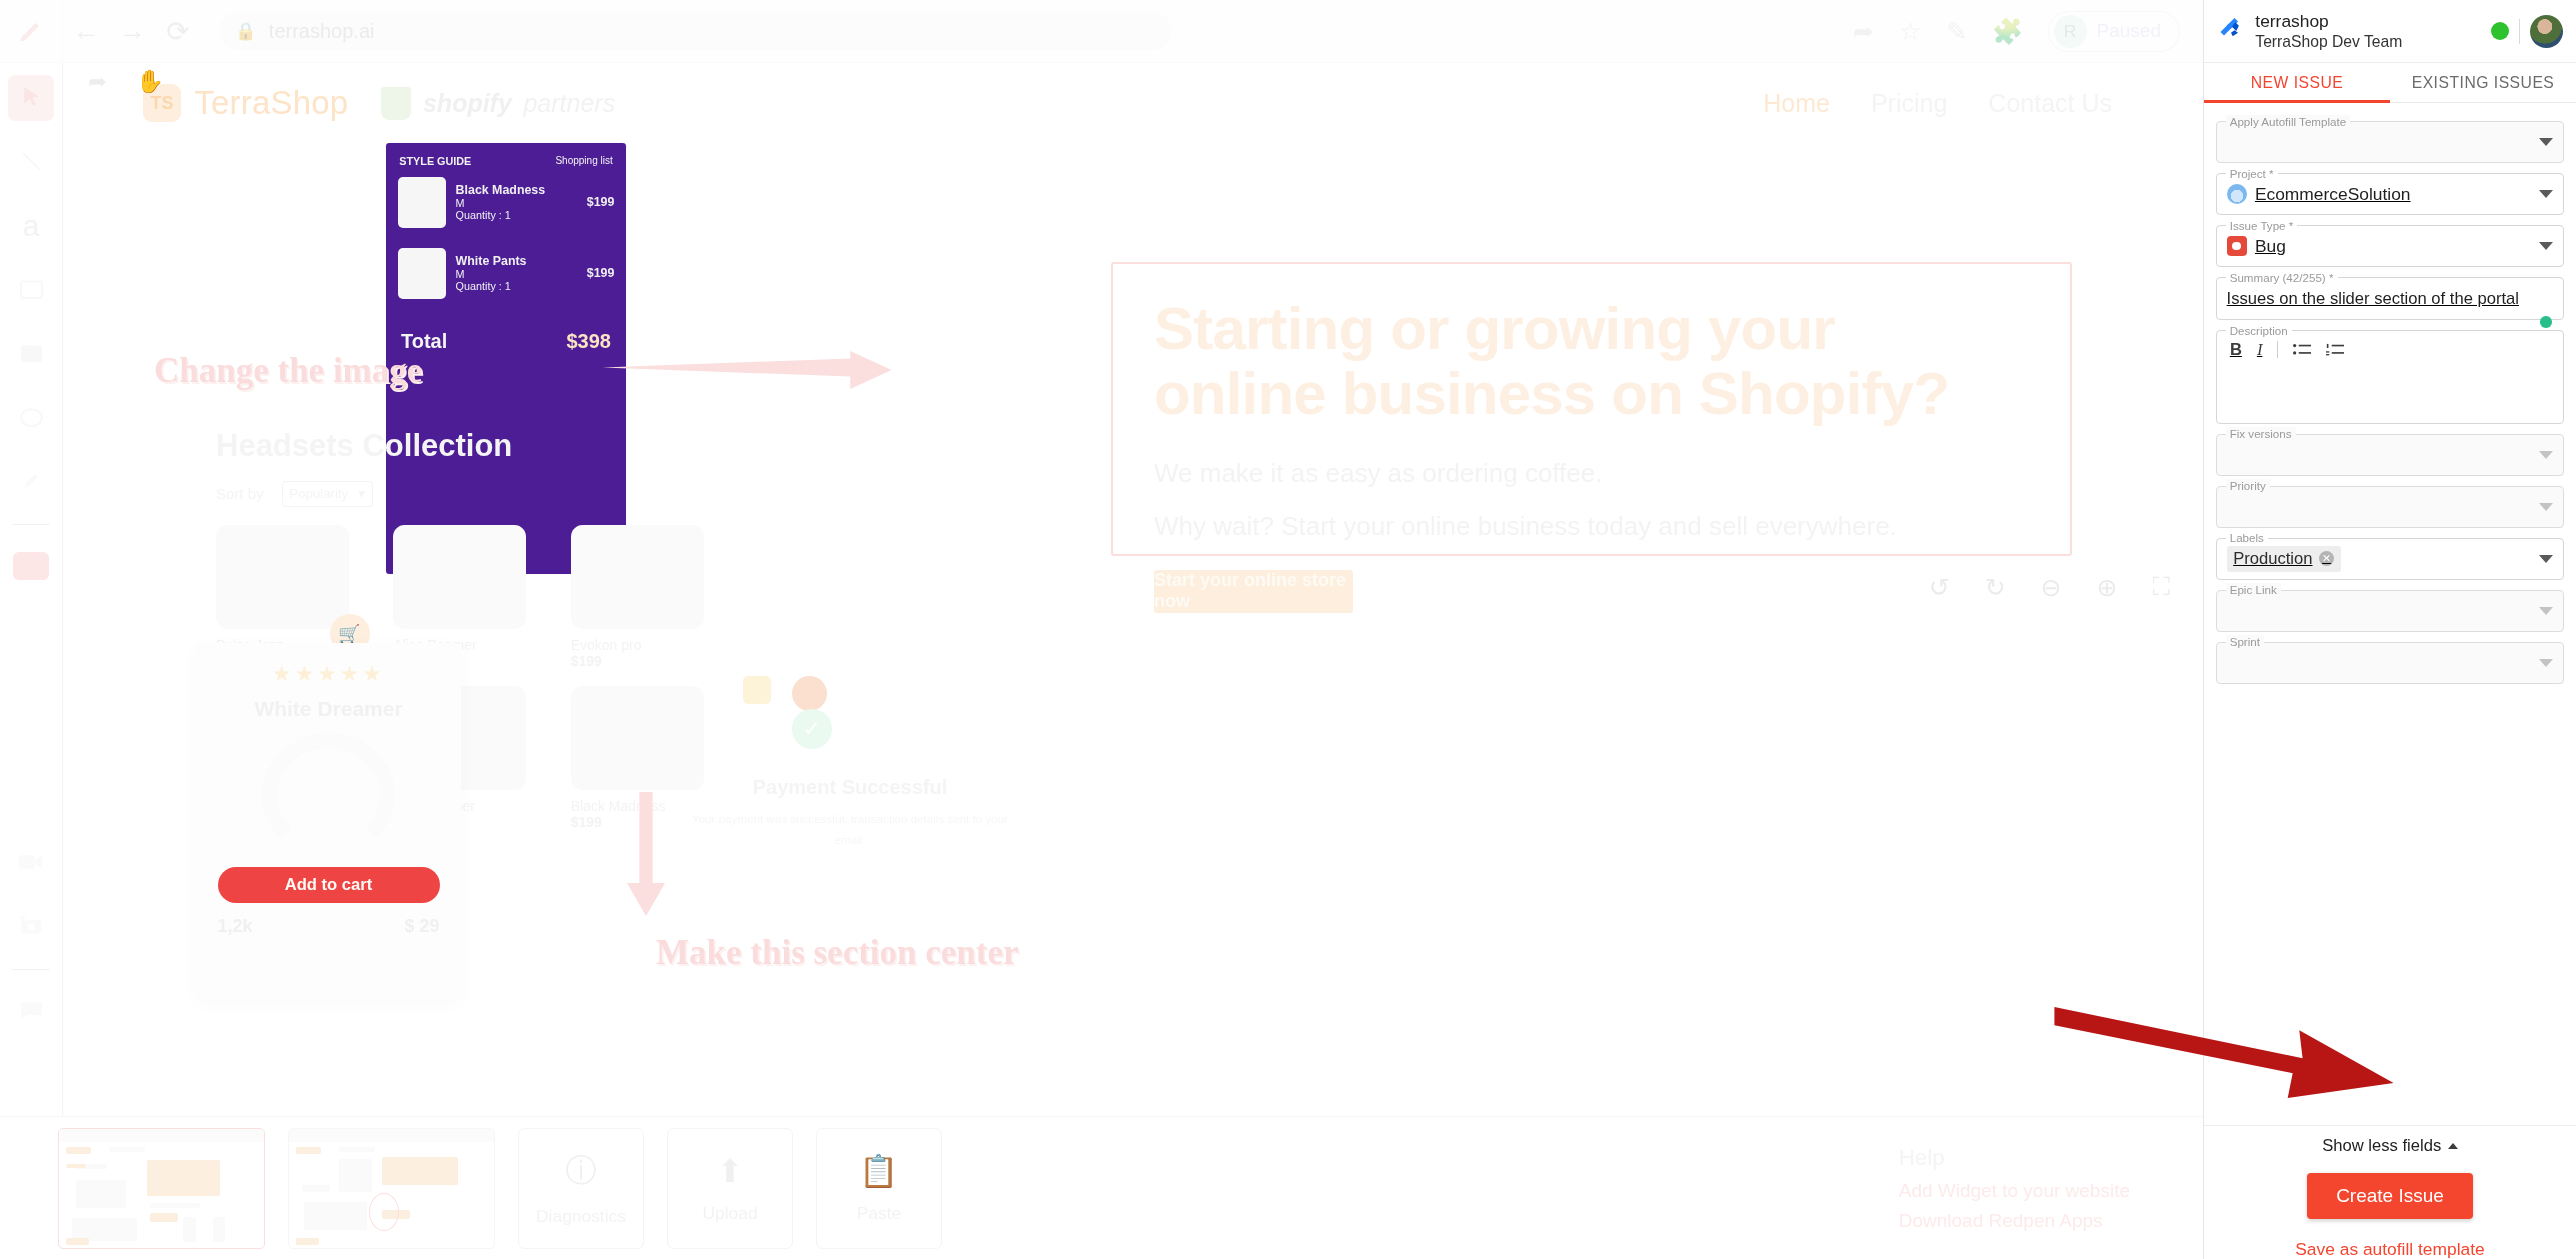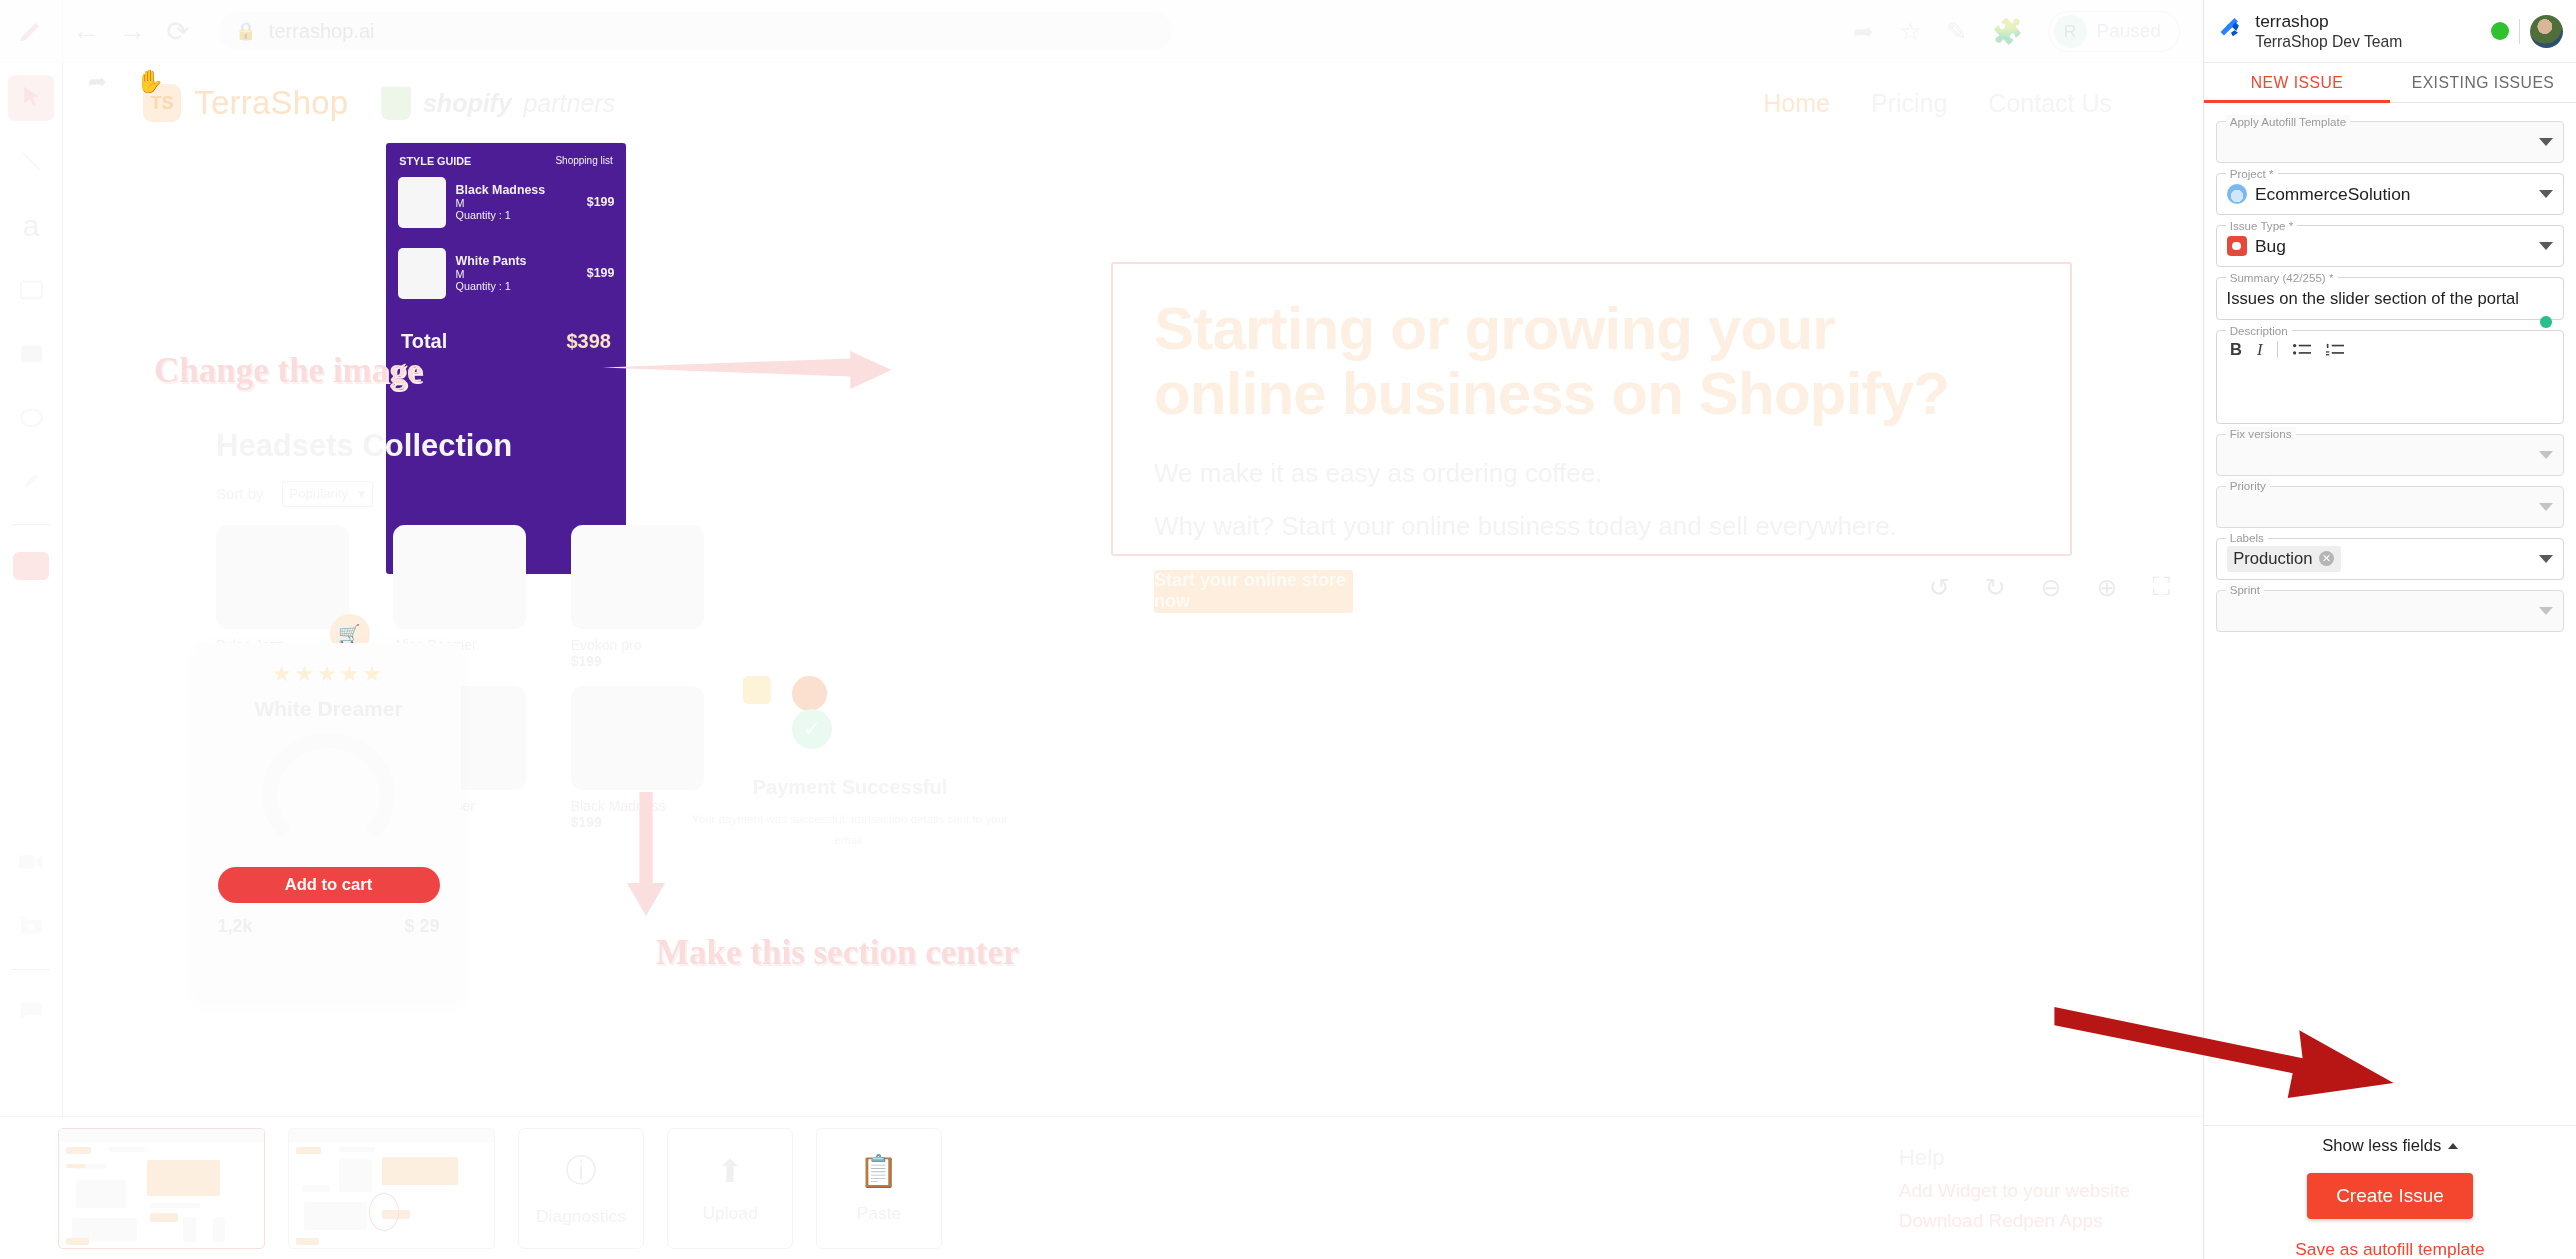--- a/index.html
+++ b/index.html
@@ -185,7 +185,7 @@
   .field > .legend { position:absolute; top:-7.5px; left:9px; background:#fff; padding:0 4.1px;
                      font-size:11.6px; color:#9a9a9a; }
   .field.shaded > .legend { background:#fafafa; }
-  .field .body { min-height:40px; display:flex; align-items:center; gap:8.3px; padding:6.6px 28px 6.6px 10px; }
+  .field .body { min-height:40px; display:flex; align-items:center; gap:8.3px; padding:6.6px 28px 6.6px 10px;text-decoration:underline; }
   .field .val { font-size:17.4px; color:#1f1f1f; }
   .caret { position:absolute; right:10px; top:50%; transform:translateY(-50%);
            width:0; height:0; border-left:7.5px solid transparent; border-right:7.5px solid transparent;

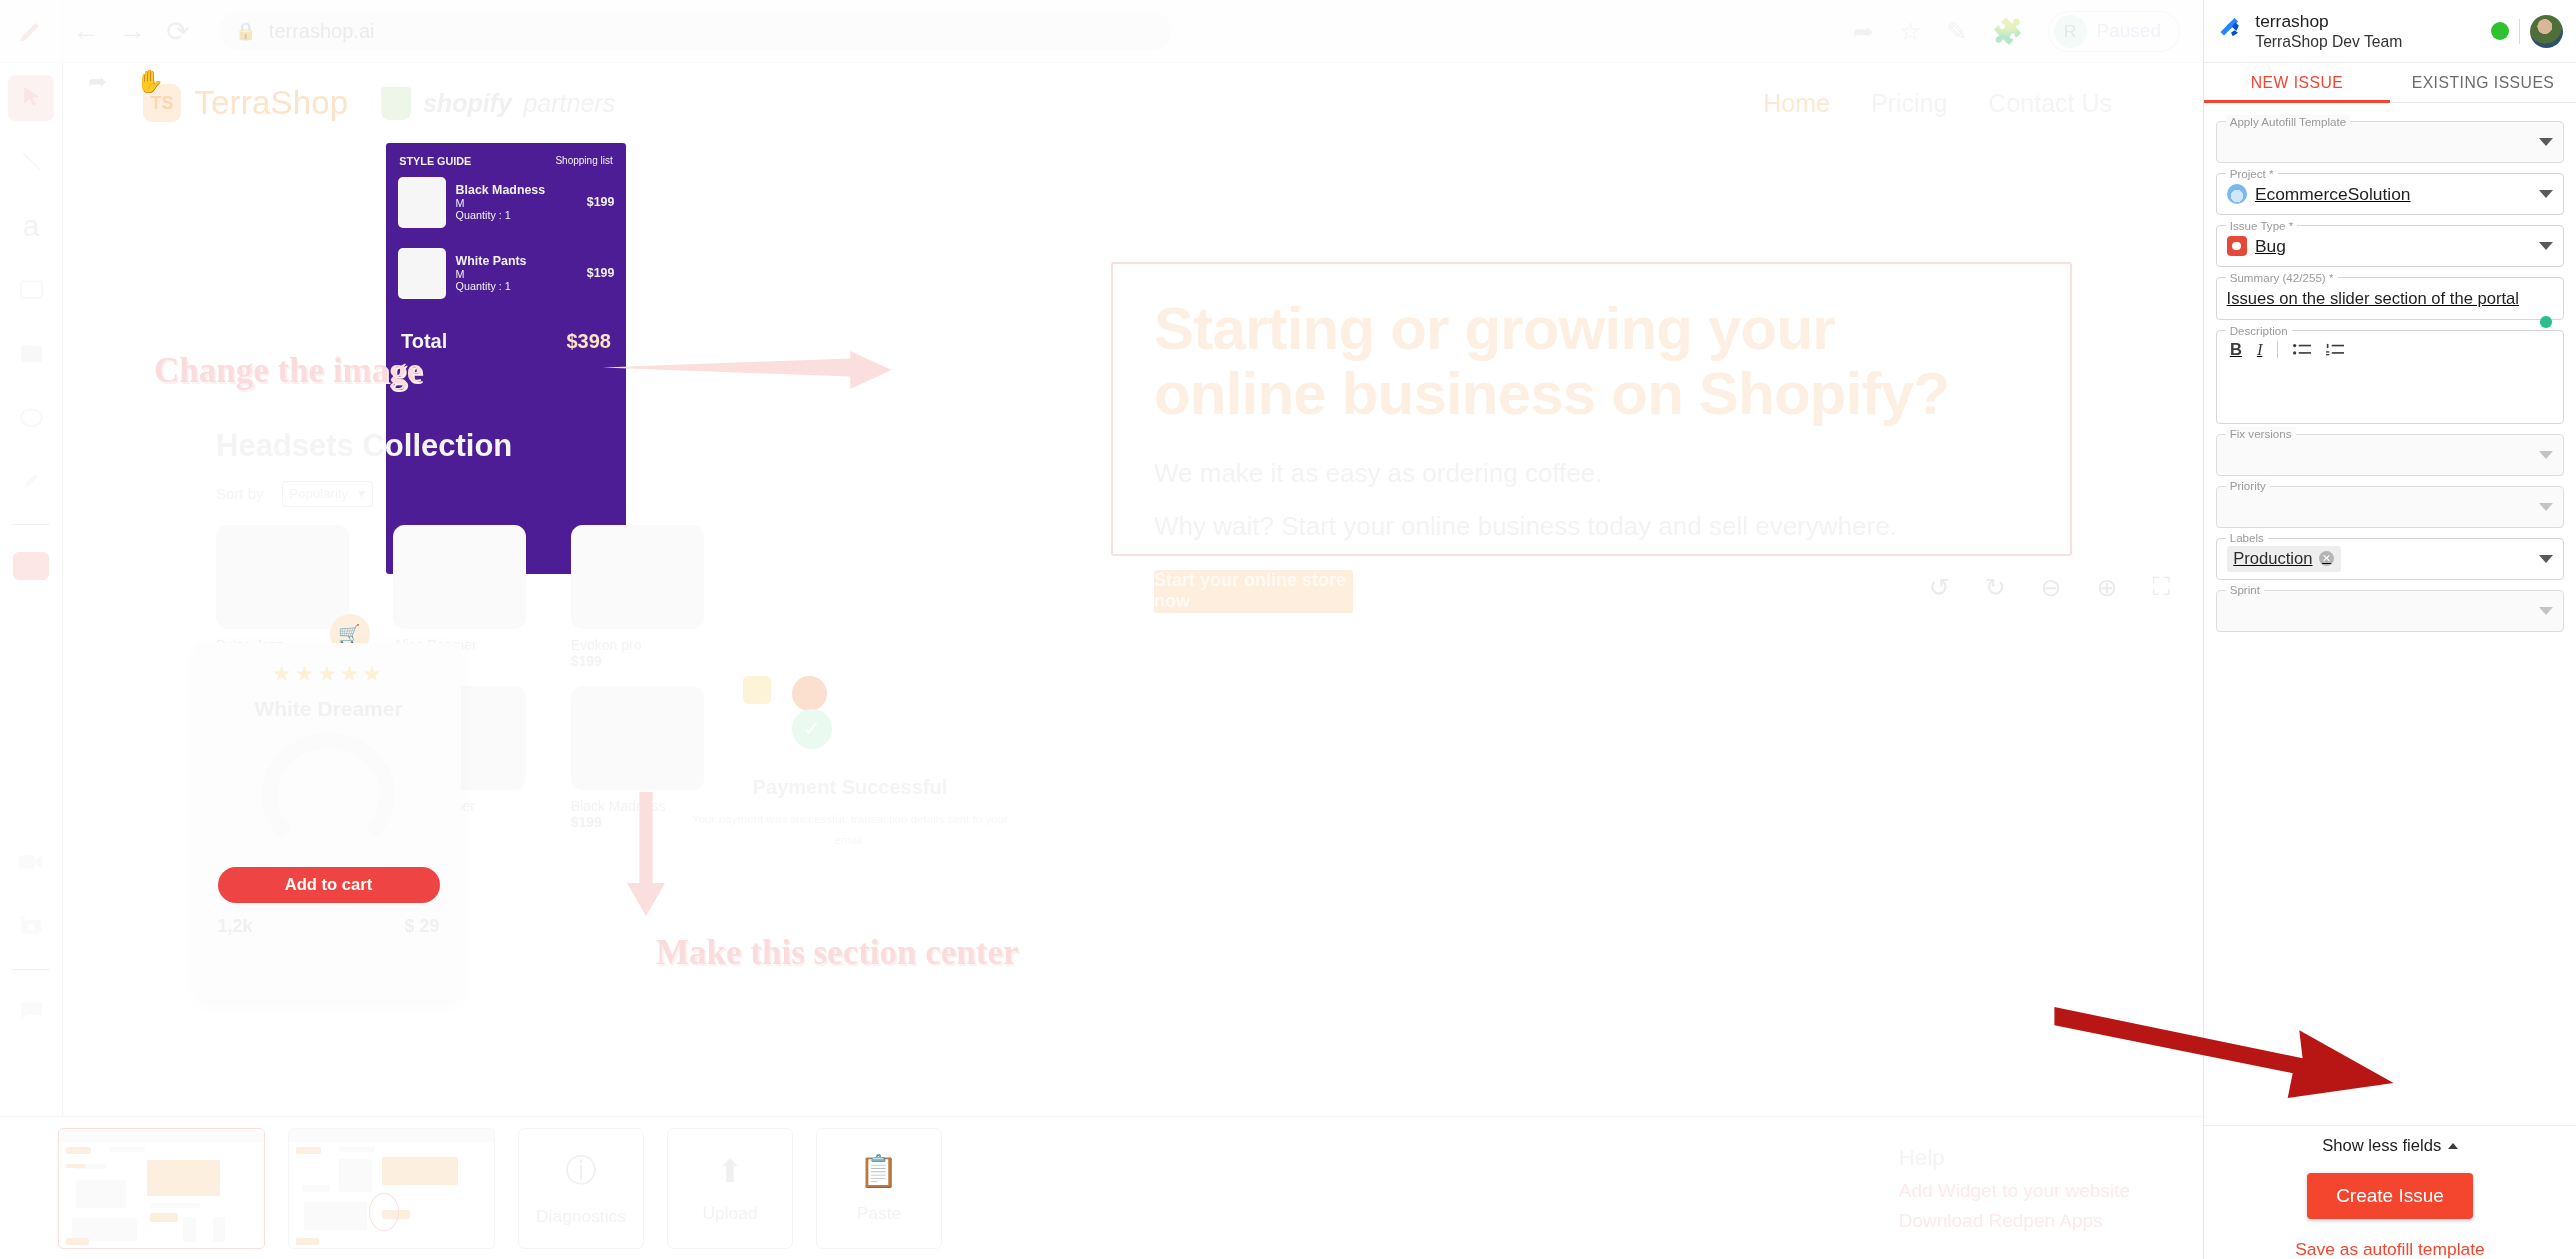--- a/index.html
+++ b/index.html
@@ -629,6 +629,13 @@
         <span class="caret"></span>
       </div>
 
+      <div class="field shaded">
+        <span class="legend">Epic Link</span>
+        <div class="body tall">
+            <span class="val"></span>
+          </div>
+        <span class="caret dim"></span>
+      </div>
 
       <div class="field shaded">
         <span class="legend">Sprint</span>

